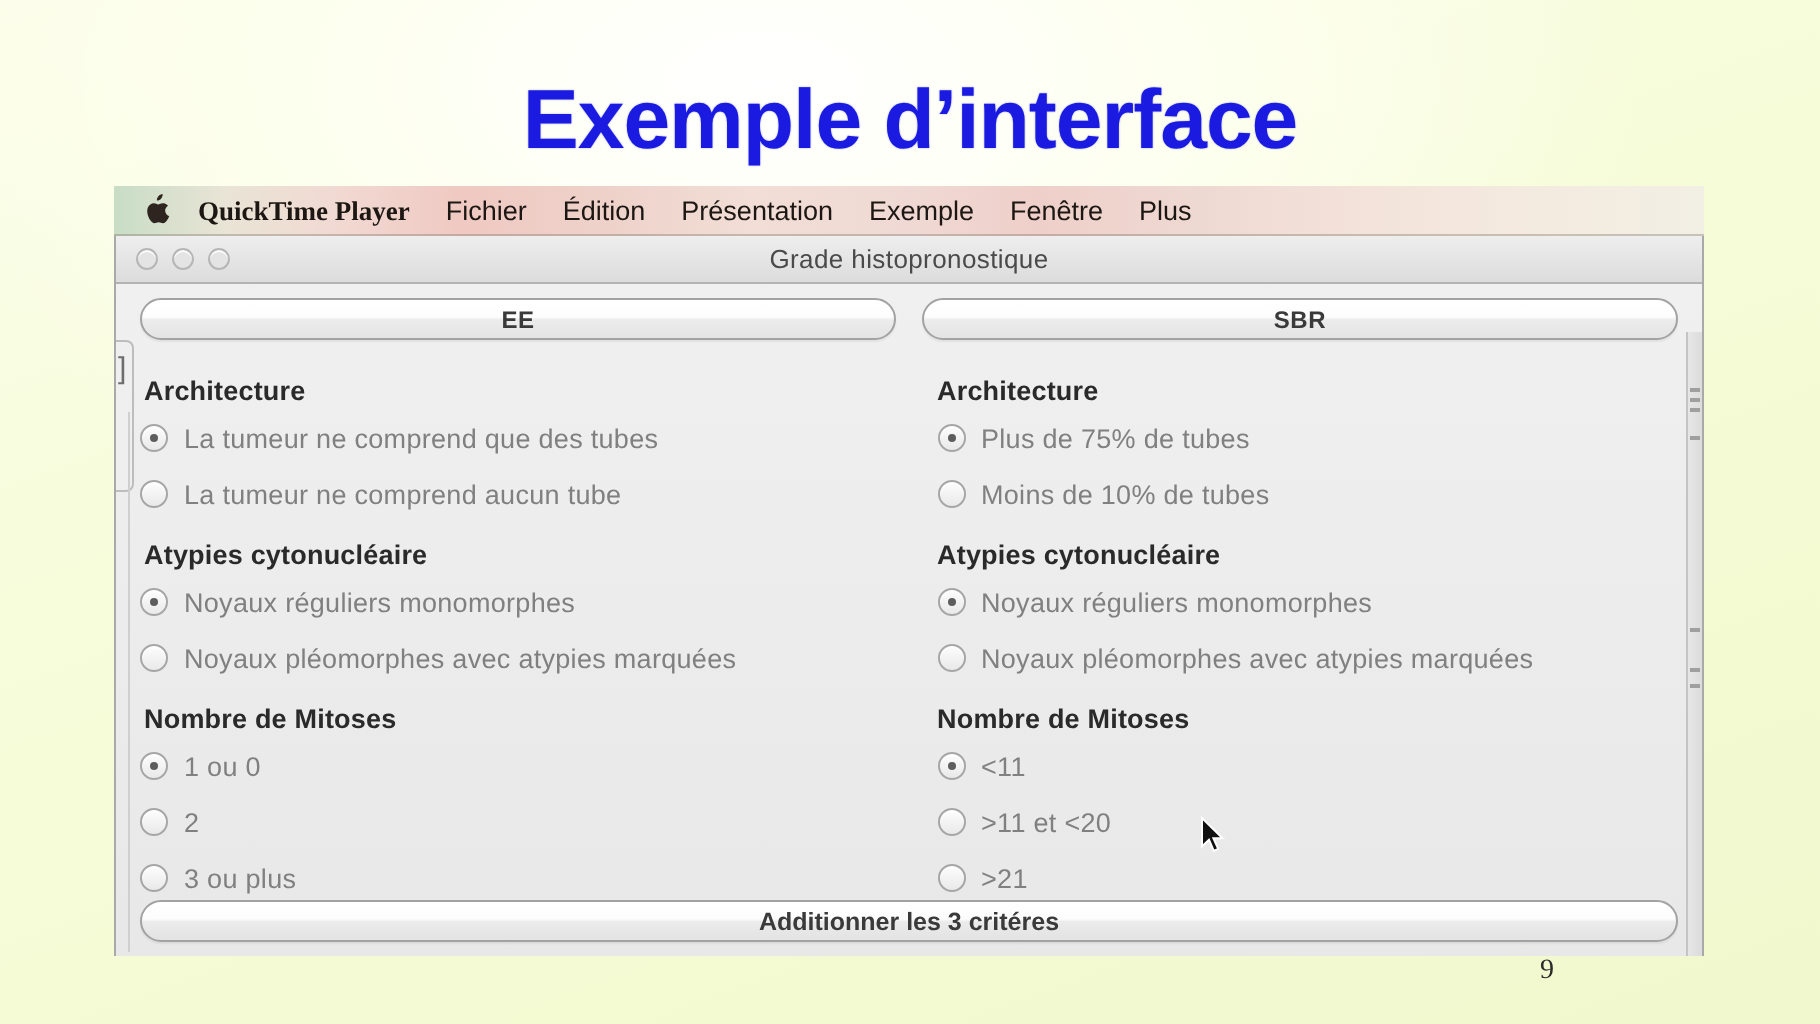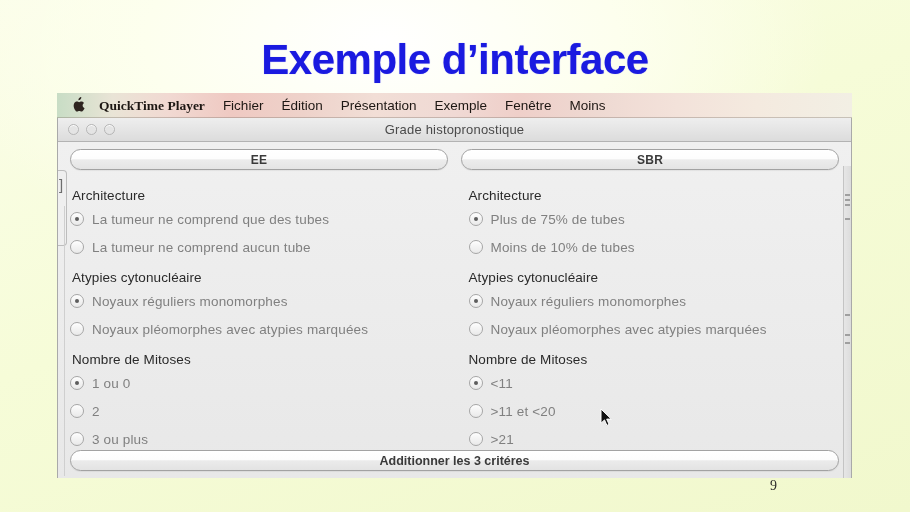--- a/index.html
+++ b/index.html
@@ -229,7 +229,7 @@
     <span class="mi">Présentation</span>
     <span class="mi">Exemple</span>
     <span class="mi">Fenêtre</span>
-    <span class="mi">Moins</span>
+    <span class="mi">Plus</span>
   </div>
 
   <div id="win">

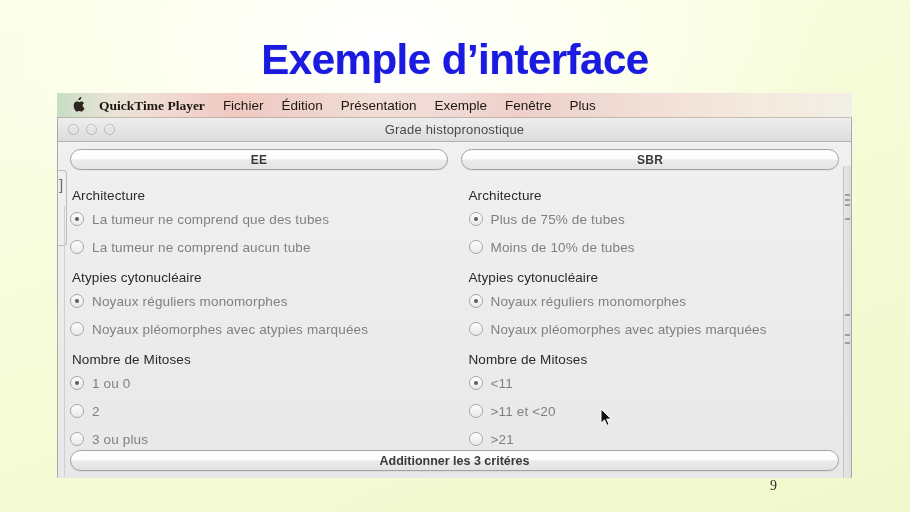--- a/index.html
+++ b/index.html
@@ -132,7 +132,7 @@
   .col.right { padding-left:14px; }
 
   .group-title {
-    font-size:13.5px; font-weight:normal; color:#2a2a2a;
+    font-size:13.5px; font-weight:bold; color:#2a2a2a;
     margin:9px 0 2px 2px;
     letter-spacing:.1px;
   }

